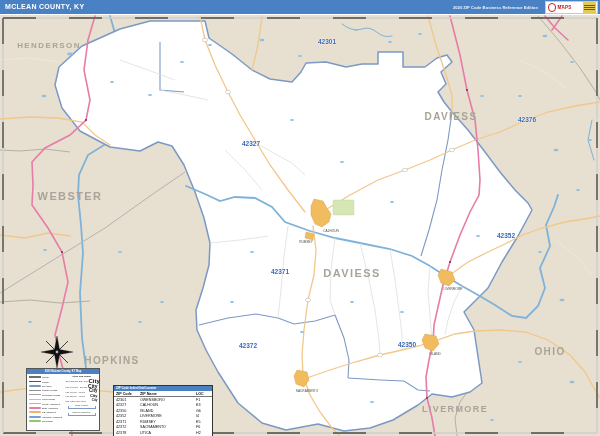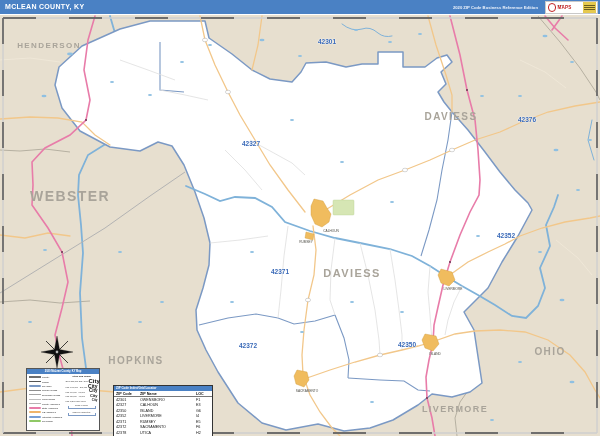--- a/index.html
+++ b/index.html
@@ -255,7 +255,7 @@
 
         <div class="county-lbl" style="left: 439px; top: 72px; font-size: 10px; margin-top: 44px;">DAVIESS</div>
 
-        <div class="county-lbl" style="left: 58px; top: 196px; font-size: 14px; text-align: right;">WEBSTER</div>
+        <div class="county-lbl" style="left: 58px; top: 196px; font-size: 11px; text-align: right;">WEBSTER</div>
 
         <div class="county-lbl" style="left: 340px; top: 273px; font-size: 11px;">DAVIESS</div>
 

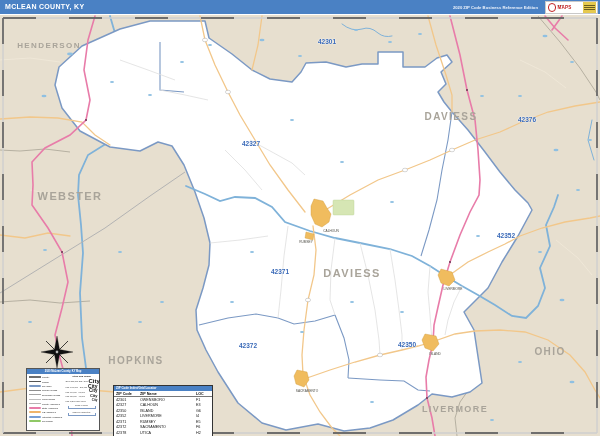--- a/index.html
+++ b/index.html
@@ -259,7 +259,7 @@
 
         <div class="county-lbl" style="left: 340px; top: 273px; font-size: 11px;">DAVIESS</div>
 
-        <div class="county-lbl" style="left: 124px; top: 360px; font-size: 10px;">HOPKINS</div>
+        <div class="county-lbl" style="left: 100px; top: 360px; font-size: 10px;">HOPKINS</div>
 
         <div class="county-lbl" style="left: 538px; top: 351px; font-size: 10px;">OHIO</div>
 

